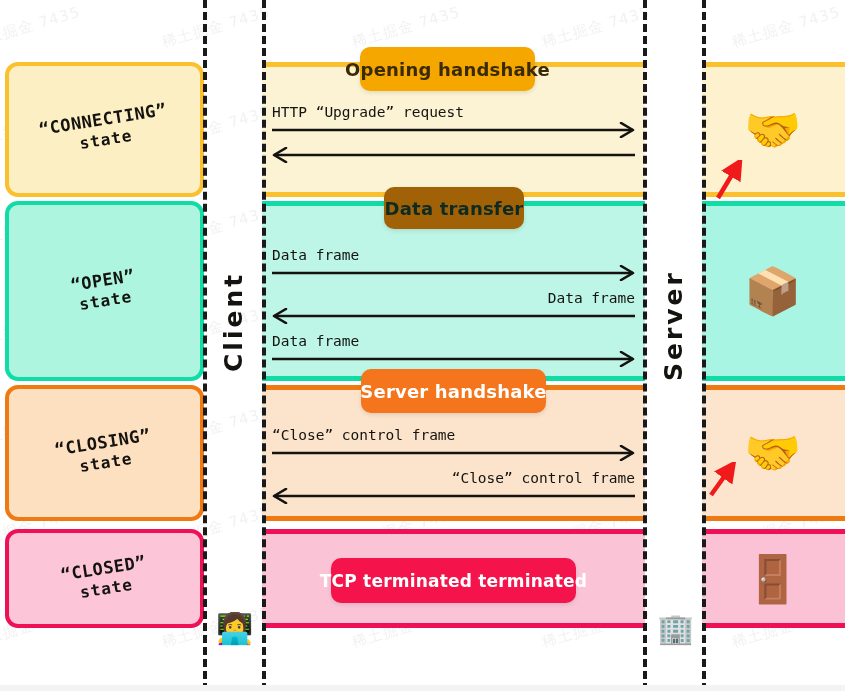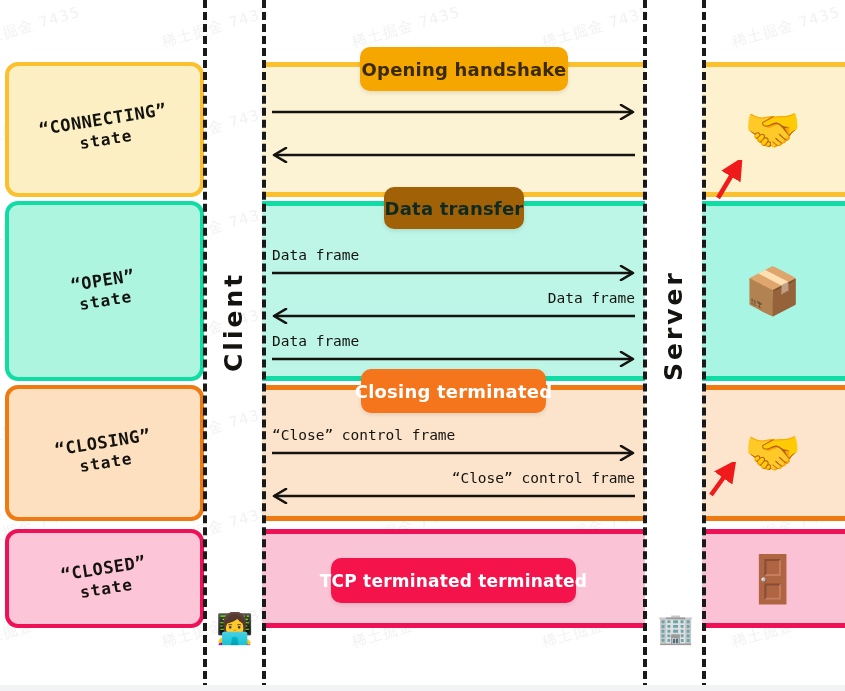--- a/index.html
+++ b/index.html
@@ -313,7 +313,7 @@
     </div>
 
   <div id="badges">
-      <div class="badge" style="top: 47px; height: 44px; width: 208px; left: 360px; background: rgb(245, 167, 0); color: rgb(58, 42, 0); font-size: 18px;">Opening handshake</div>
+      <div class="badge" style="top: 47px; height: 44px; width: 175px; left: 360px; background: rgb(245, 167, 0); color: rgb(58, 42, 0); font-size: 18px;">Opening handshake</div>
       <div class="badge" style="top: 187px; height: 42px; width: 140px; left: 384px; background: #a16207; color: rgb(13, 43, 34); font-size: 18px;">Data transfer</div>
       <div class="badge" style="top: 369px; height: 44px; width: 185px; left: 361px; background: rgb(244, 117, 27); color: rgb(255, 255, 255); font-size: 18px;">Closing terminated</div>
       <div class="badge" style="top: 558px; height: 45px; width: 245px; left: 331px; background: rgb(244, 19, 74); color: rgb(255, 255, 255); font-size: 17px;">TCP terminated terminated</div>

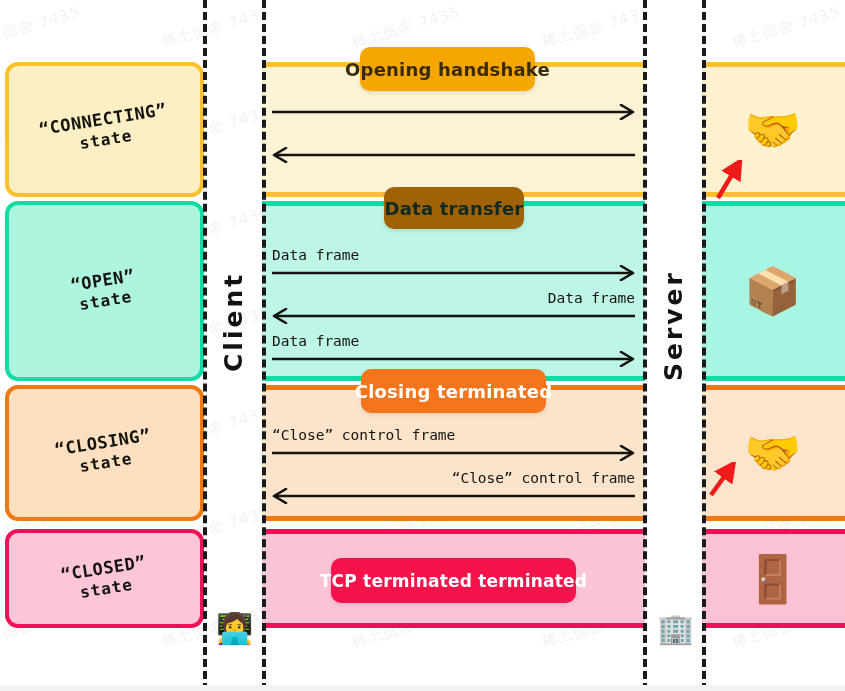--- a/index.html
+++ b/index.html
@@ -264,6 +264,7 @@
 
   <div id="messages">
       <div class="msg" style="top: 104px;">
+        <div class="lbl">HTTP “Upgrade” request</div>
         <svg class="arrow" viewBox="0 0 363 16" preserveAspectRatio="none">
           <line y1="8" y2="8" stroke="#14130f" stroke-width="2.6" x1="0" x2="361"></line>
           <polyline fill="none" stroke="#14130f" stroke-width="2.6" stroke-linecap="round" stroke-linejoin="round" points="349,1 361,8 349,15"></polyline>

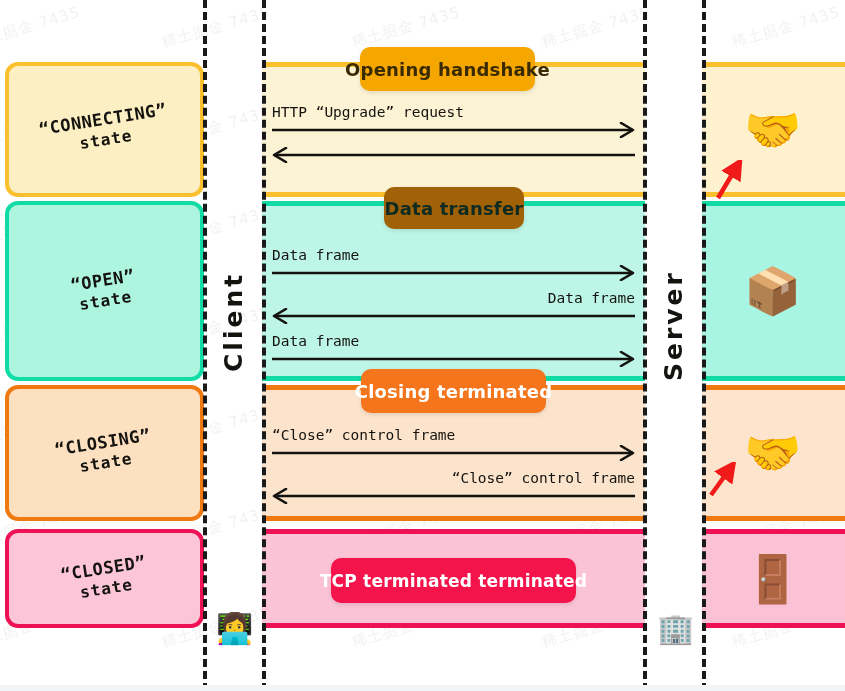--- a/index.html
+++ b/index.html
@@ -316,7 +316,7 @@
   <div id="badges">
       <div class="badge" style="top: 47px; height: 44px; width: 175px; left: 360px; background: rgb(245, 167, 0); color: rgb(58, 42, 0); font-size: 18px;">Opening handshake</div>
       <div class="badge" style="top: 187px; height: 42px; width: 140px; left: 384px; background: #a16207; color: rgb(13, 43, 34); font-size: 18px;">Data transfer</div>
-      <div class="badge" style="top: 369px; height: 44px; width: 185px; left: 361px; background: rgb(244, 117, 27); color: rgb(255, 255, 255); font-size: 18px;">Closing terminated</div>
+      <div class="badge" style="top: 369px; height: 44px; width: 185px; left: 361px; background: rgb(244, 117, 27); color: rgb(255, 255, 255); font-size: 18px;">Server handshake</div>
       <div class="badge" style="top: 558px; height: 45px; width: 245px; left: 331px; background: rgb(244, 19, 74); color: rgb(255, 255, 255); font-size: 17px;">TCP terminated terminated</div>
     </div>
 

